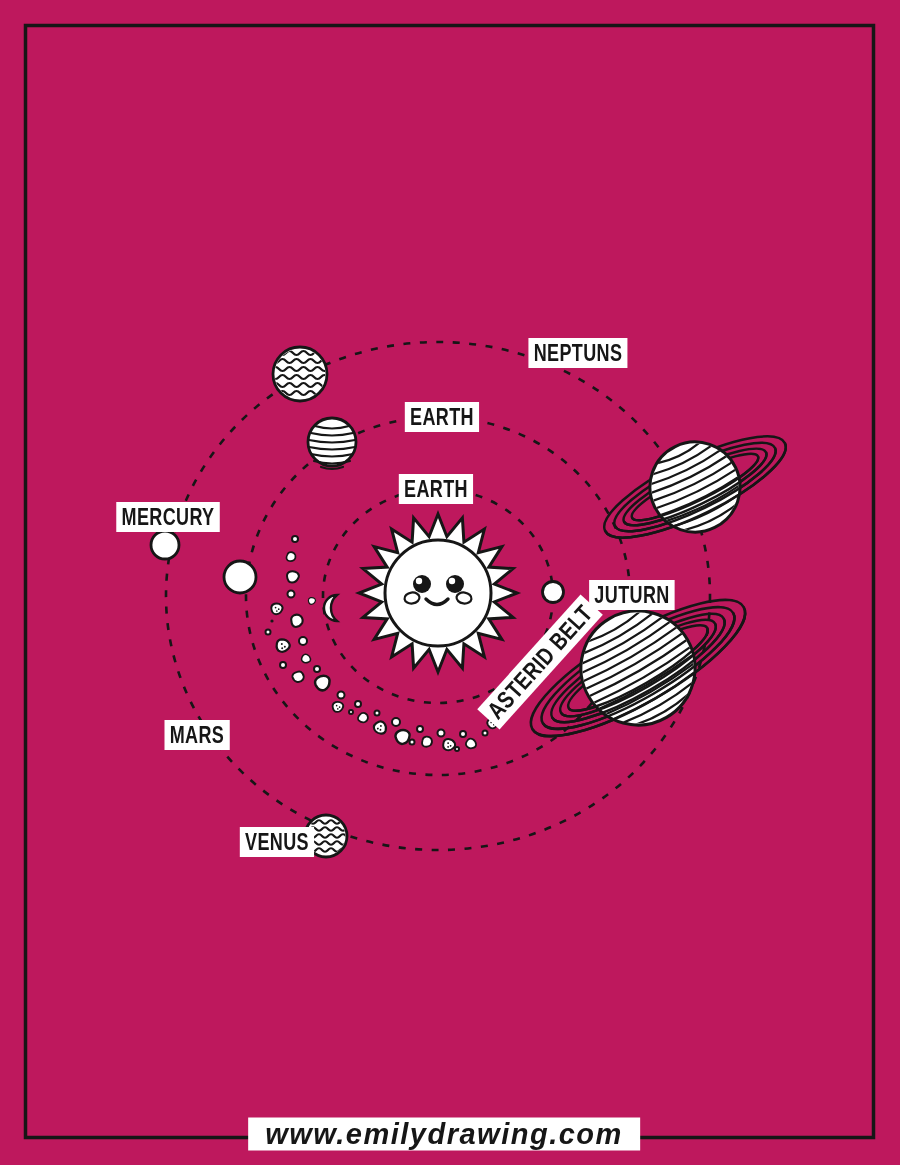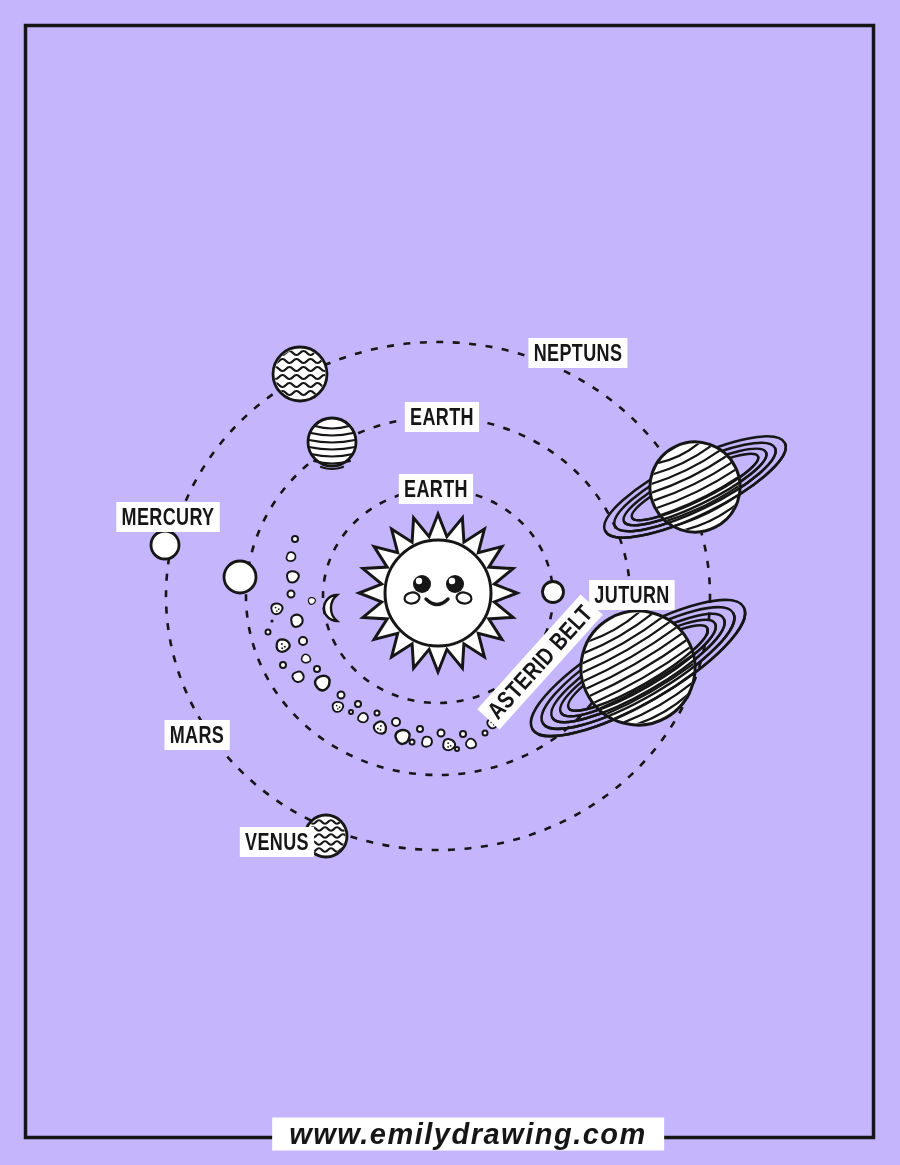--- a/index.html
+++ b/index.html
@@ -3,7 +3,7 @@
 <meta charset="utf-8">
 <style>
   html,body{margin:0;padding:0;background:#fff;}
-  .page{position:relative;width:900px;height:1165px;background:#c4b5fd;overflow:hidden;
+  .page{position:relative;width:900px;height:1165px;background:#be185d;overflow:hidden;
         font-family:"Liberation Sans",sans-serif;color:#161616;}
   .art{position:absolute;left:0;top:0;}
   .label{position:absolute;transform:translate(-50%,-50%) scaleX(0.75);

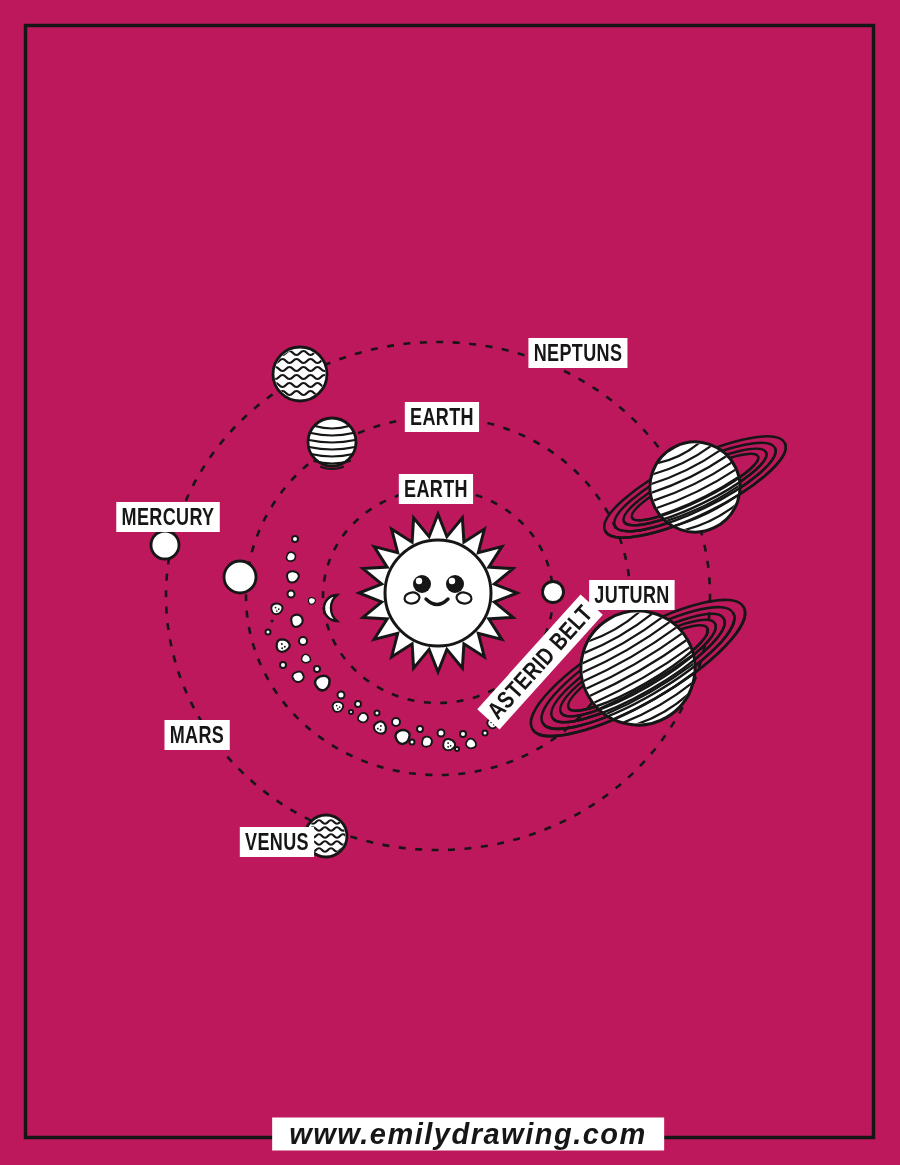--- a/index.html
+++ b/index.html
@@ -10,7 +10,7 @@
          background:#fff;padding:1px 7px;font-weight:700;font-size:24px;
          letter-spacing:0.5px;white-space:nowrap;color:#161616;}
   .label.rot{transform:translate(-50%,-50%) rotate(-48deg) scaleX(0.8);}
-  .site{position:absolute;left:468px;top:1134px;transform:translate(-50%,-50%);
+  .site{position:absolute;left:444px;top:1134px;transform:translate(-50%,-50%);
         background:#fff;padding:0 17px;font-weight:700;font-style:italic;
         font-size:29px;letter-spacing:1.5px;white-space:nowrap;color:#161616;}
   .orbit{fill:none;stroke:#161616;stroke-width:2.6;stroke-dasharray:7 9.5;}

